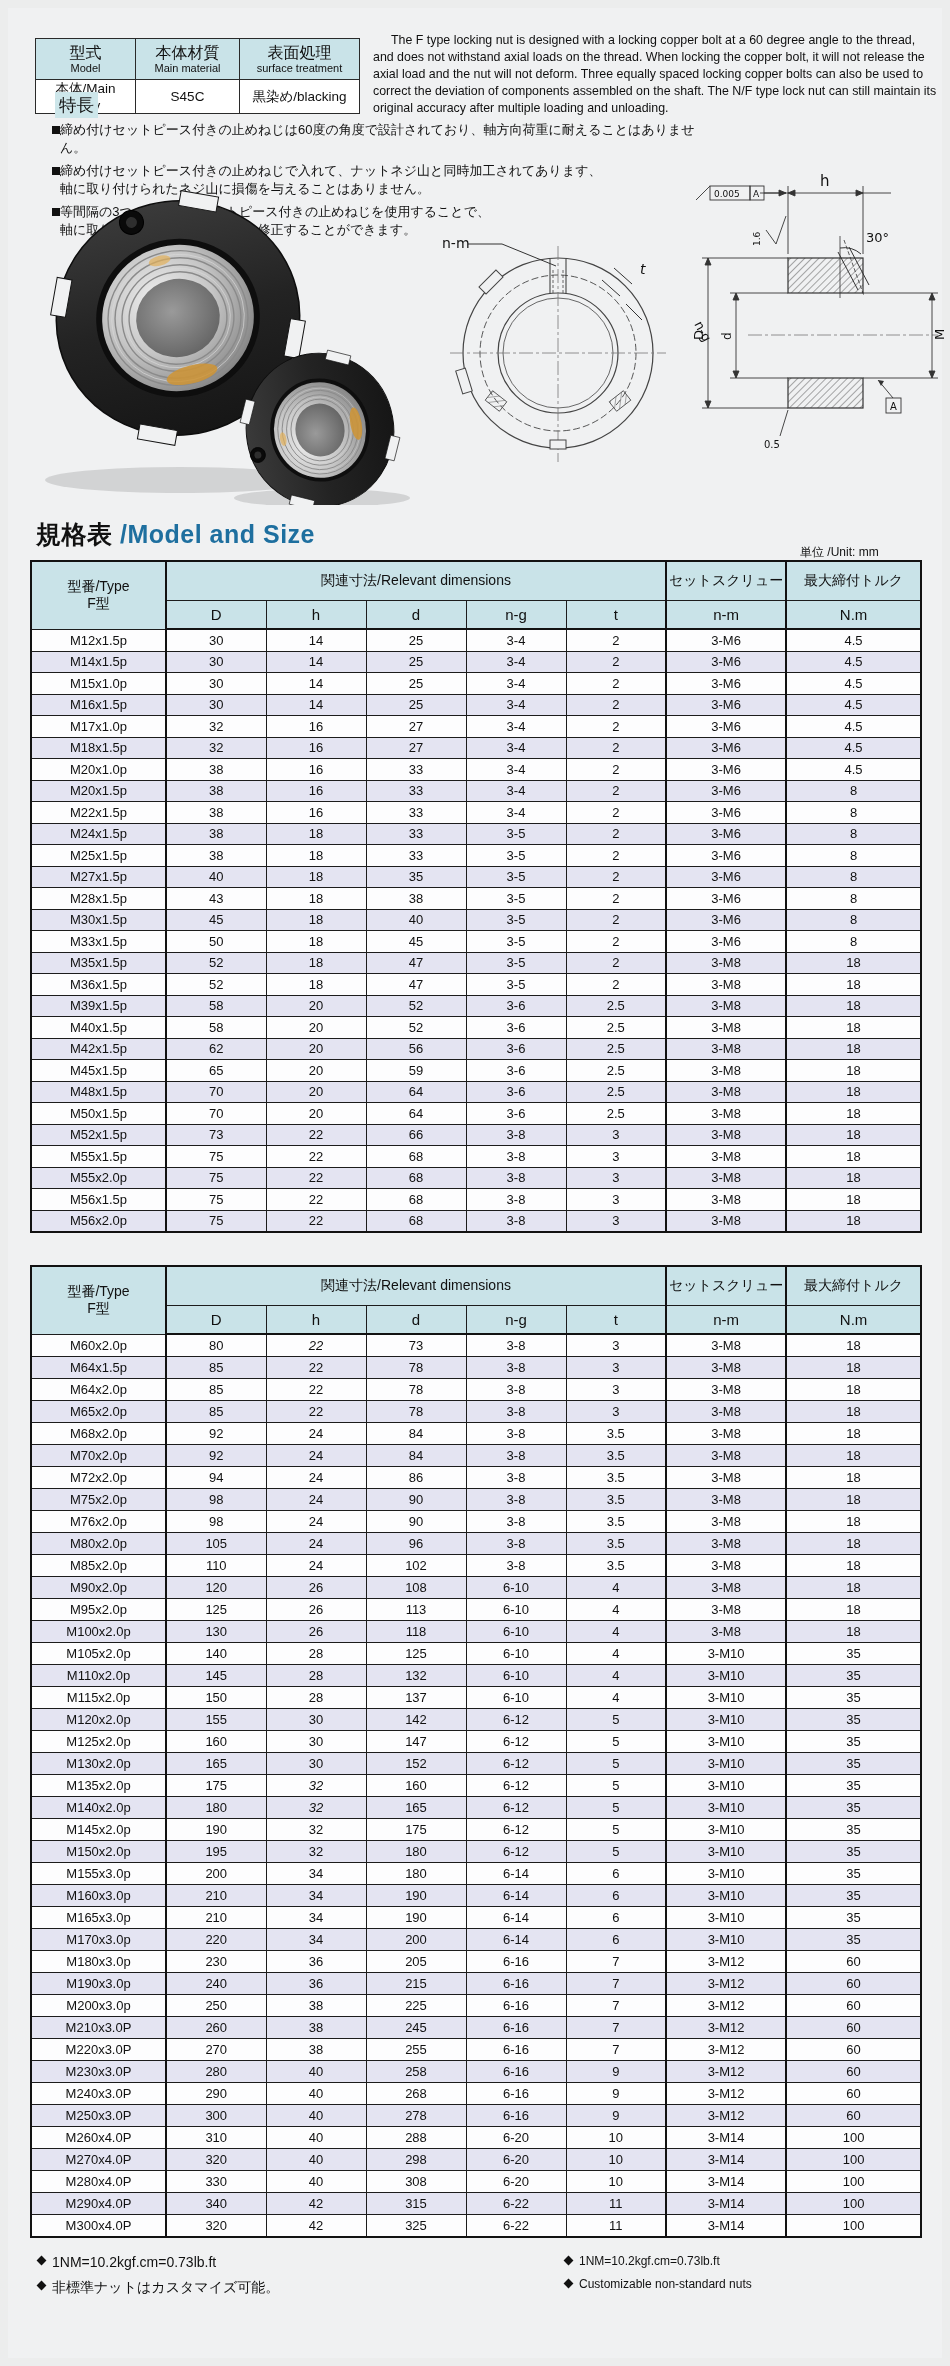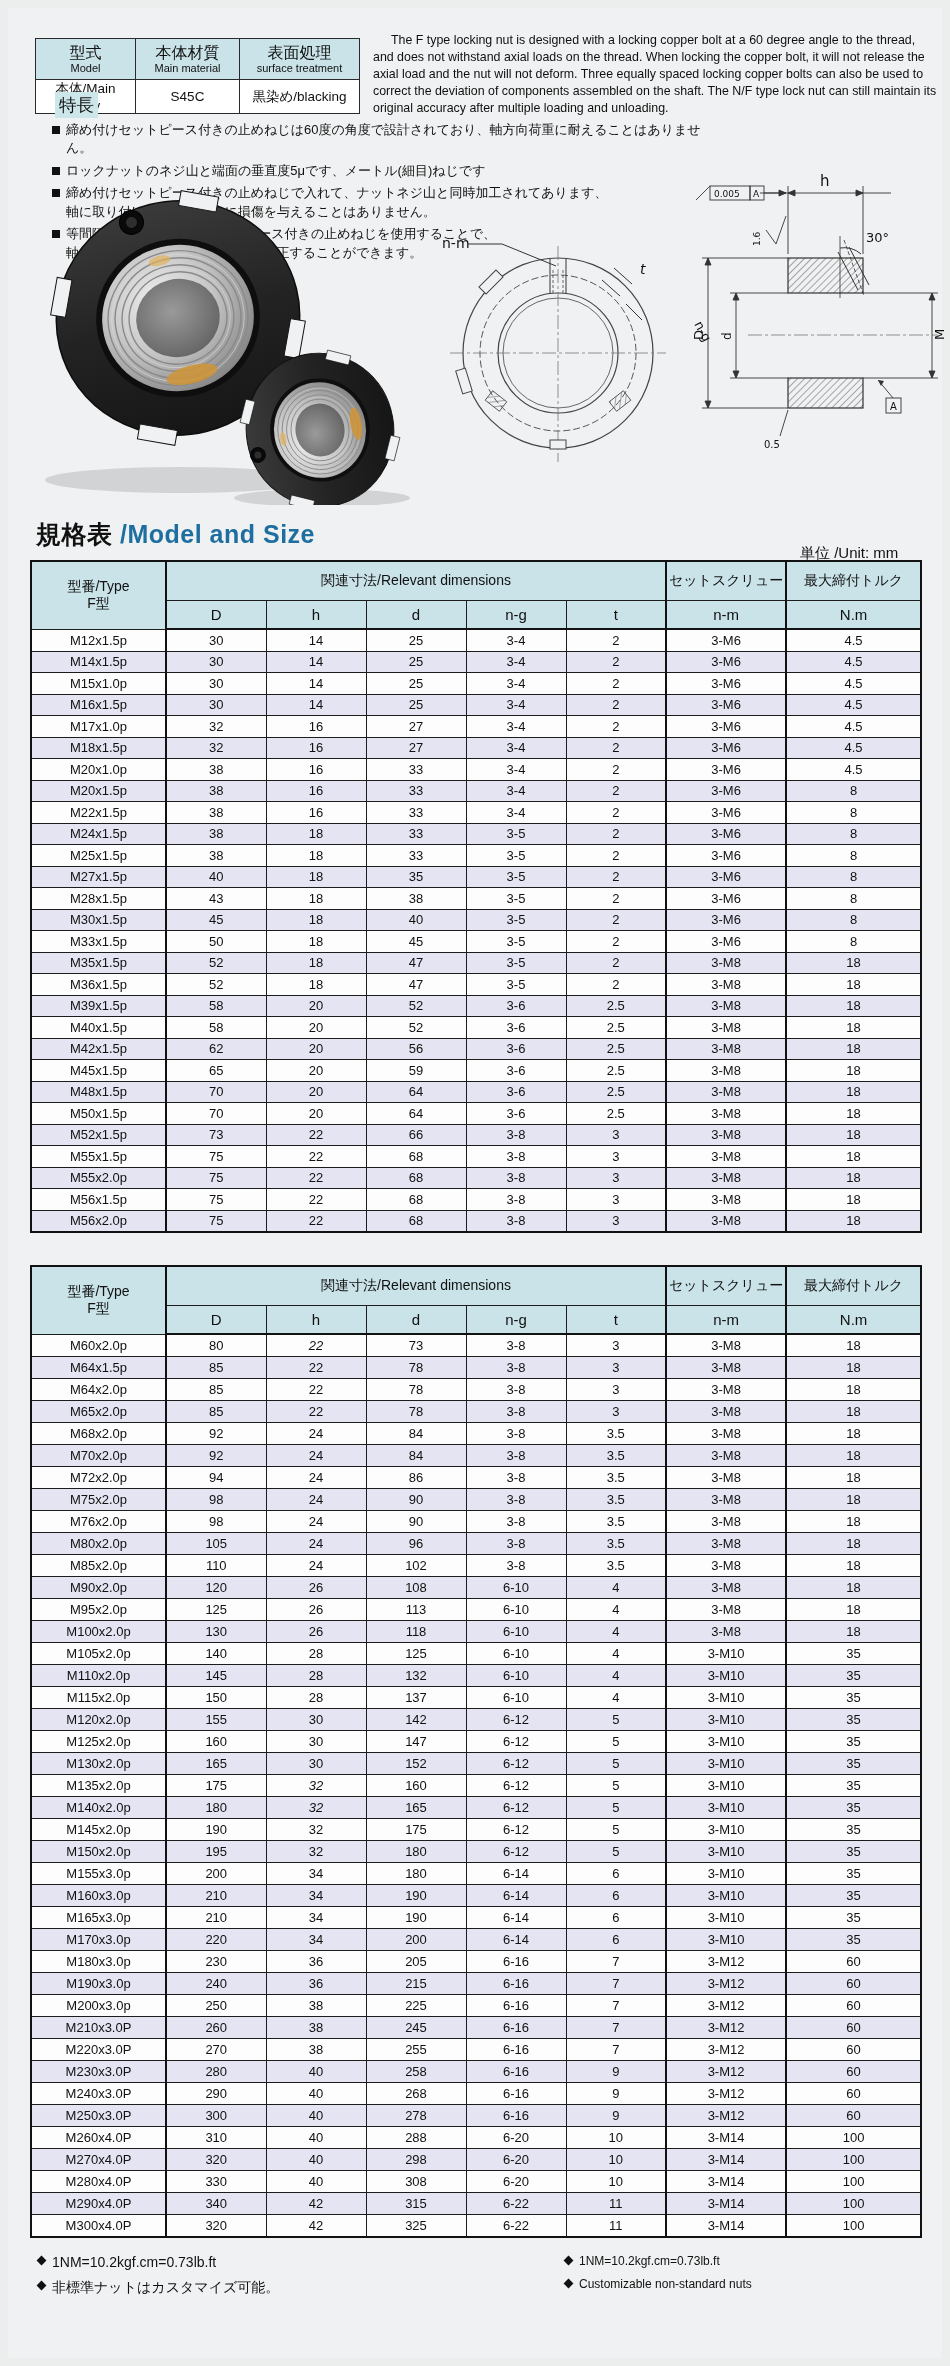--- a/index.html
+++ b/index.html
@@ -28,7 +28,7 @@
 
   .features-title{position:absolute;left:55px;top:92px;font-size:17.5px;background:var(--highlight);padding:1px 4px;}
   .features{position:absolute;left:52px;top:121px;width:660px;list-style:none;margin:0;padding:0;}
-  .features li{display:flex;gap:6px;margin-bottom:4px;font-size:13px;line-height:1.42;}
+  .features li{display:flex;margin-bottom:4px;font-size:13px;line-height:1.42;}
   .features .txt{white-space:pre-line;}
   .bullet-icon{flex:none;width:8px;height:8px;background:#111;margin-top:5px;}
 

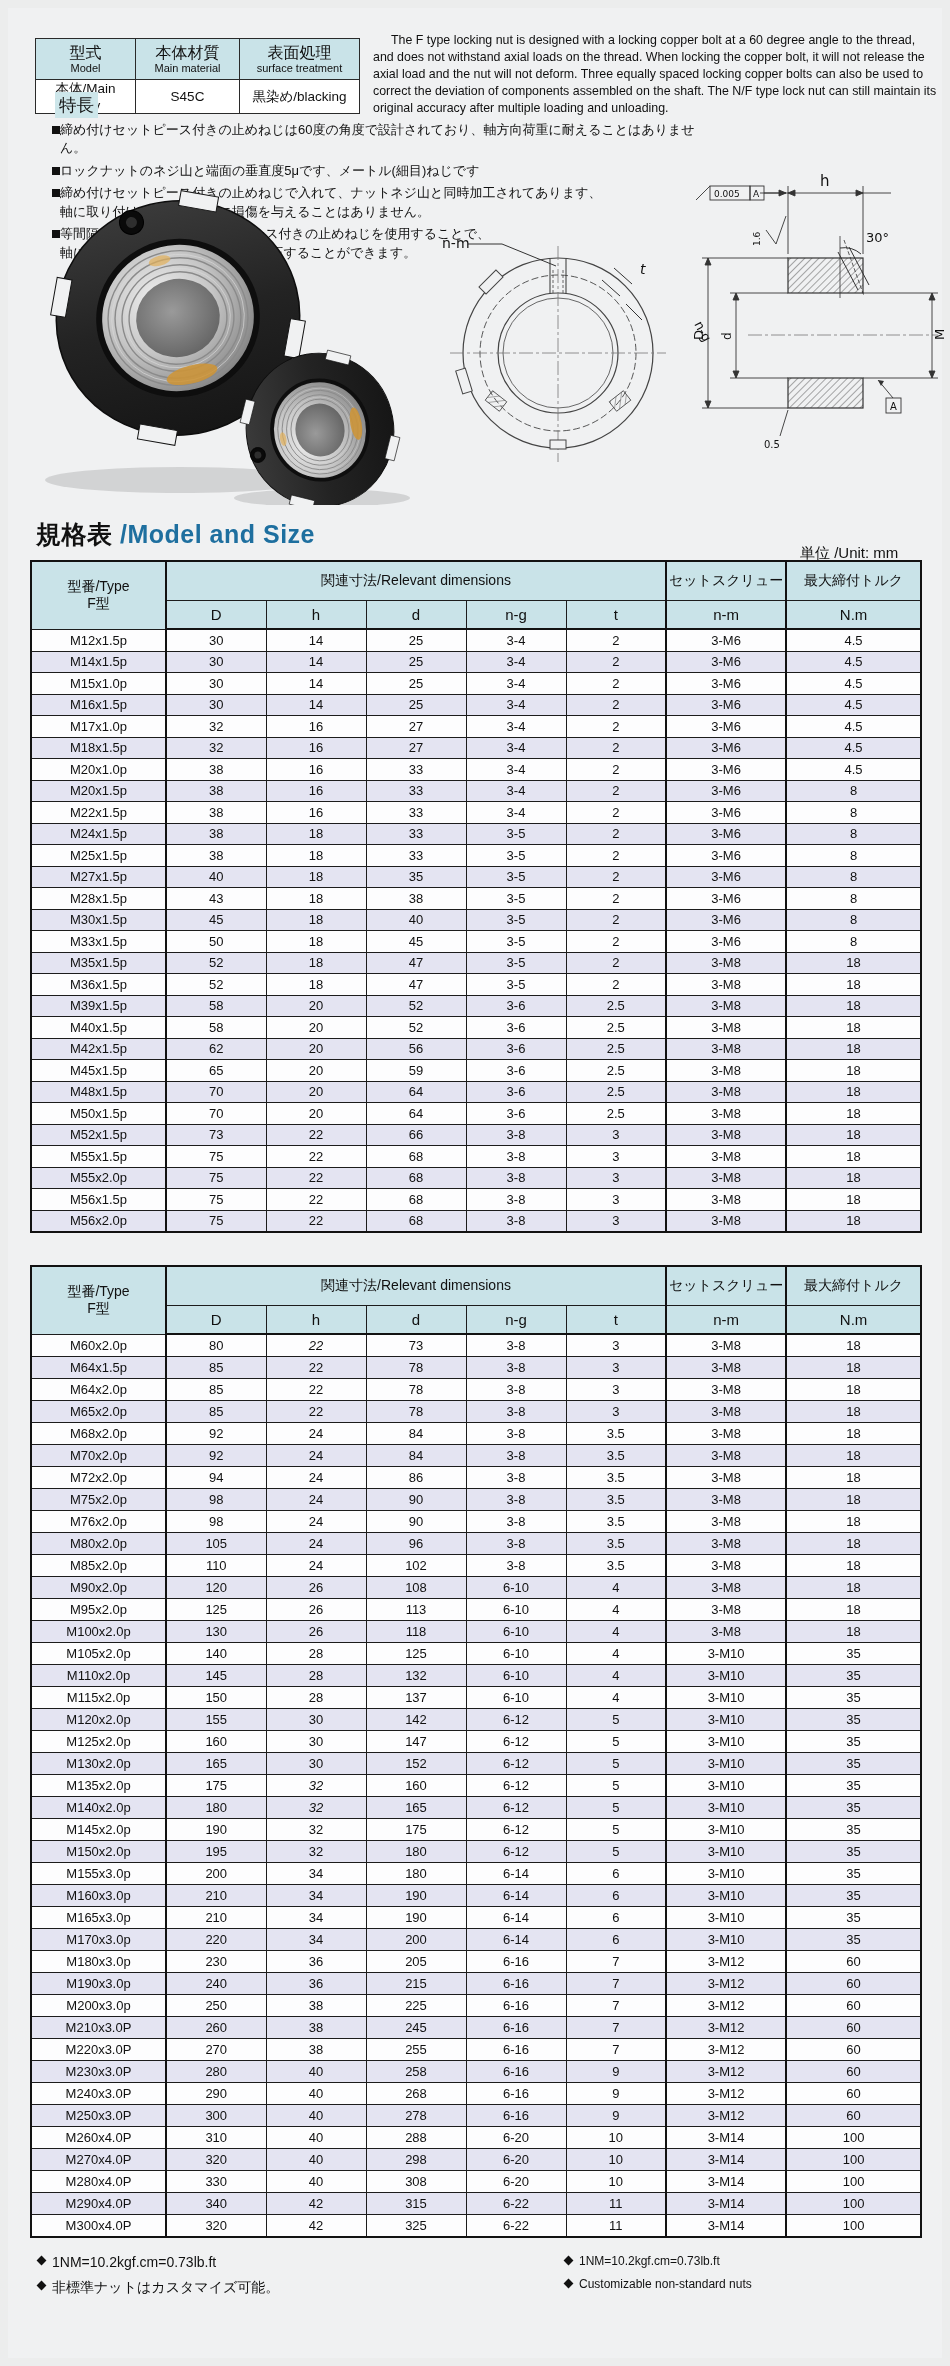--- a/index.html
+++ b/index.html
@@ -107,10 +107,6 @@
     <li>
         <span class="bullet-icon"></span>
         <span class="txt">締め付けセットピース付きの止めねじは60度の角度で設計されており、軸方向荷重に耐えることはありません。</span>
-      </li>
-    <li>
-        <span class="bullet-icon"></span>
-        <span class="txt">ロックナットのネジ山と端面の垂直度5μです、メートル(細目)ねじです</span>
       </li>
     <li>
         <span class="bullet-icon"></span>

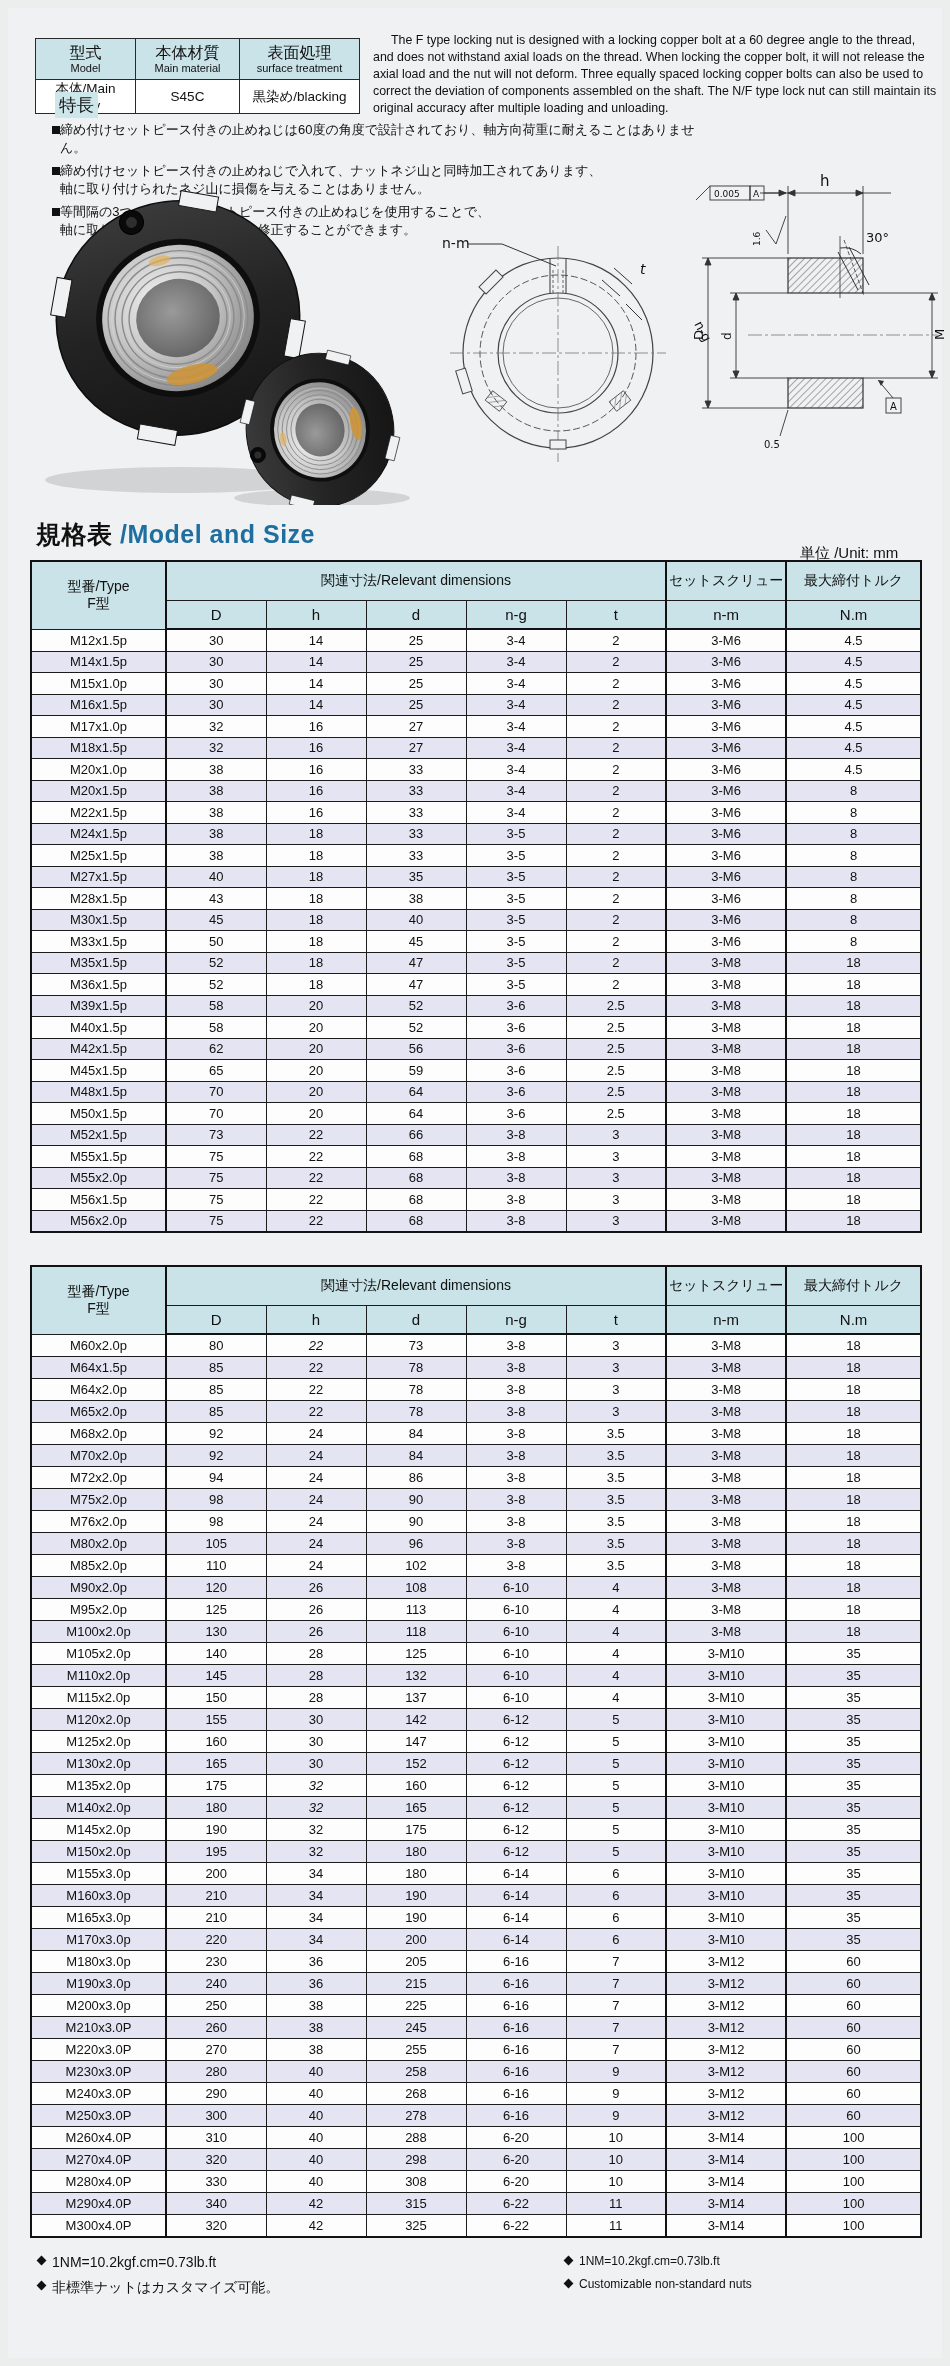--- a/index.html
+++ b/index.html
@@ -40,7 +40,7 @@
 
   .size-title{position:absolute;left:36px;top:518px;font-size:25px;font-weight:600;letter-spacing:.5px;}
   .size-title .en{color:var(--title-blue);}
-  .unit{position:absolute;left:800px;top:544px;font-size:15px;}
+  .unit{position:absolute;left:800px;top:544px;font-size:12px;}
 
   
   table.spec{position:absolute;left:30px;width:890px;border-collapse:collapse;table-layout:fixed;background:#fdfdfe;border:2px solid #121212;}

